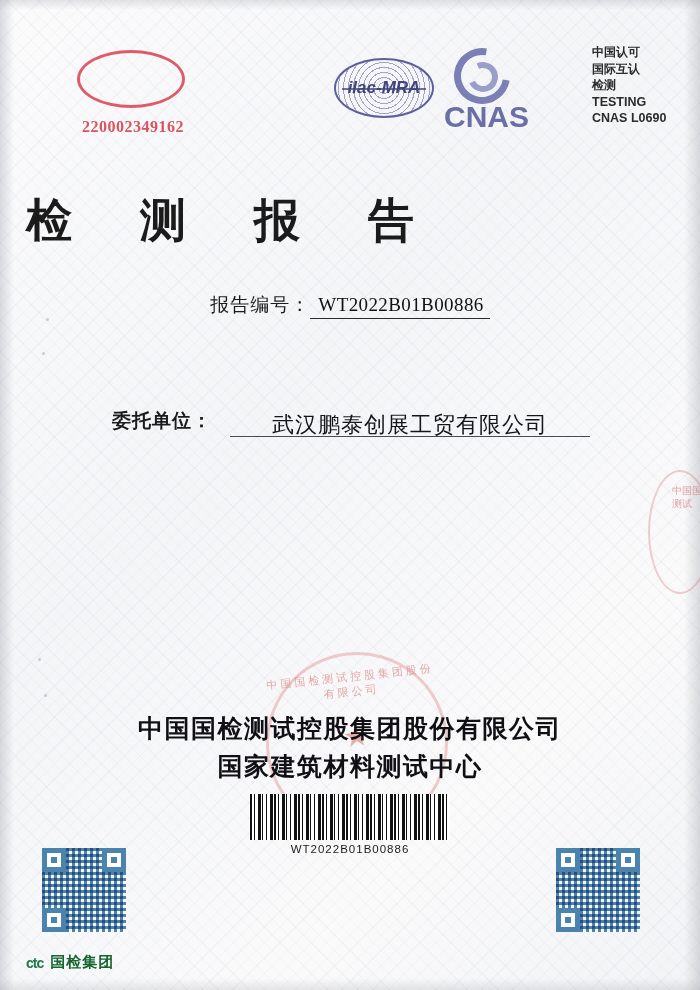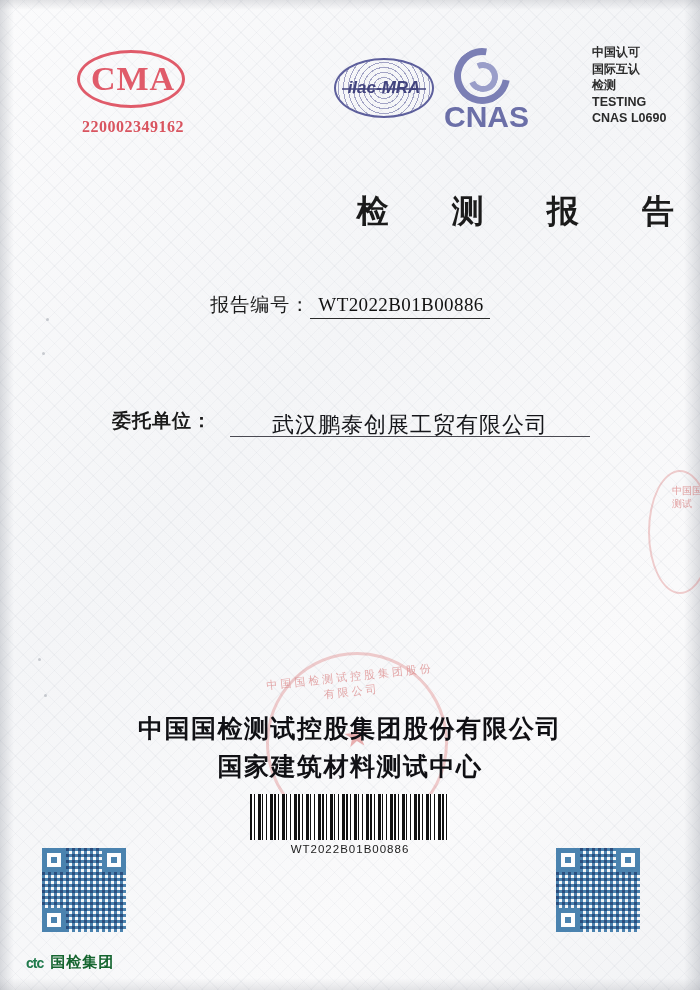--- a/index.html
+++ b/index.html
@@ -456,7 +456,6 @@
   <div class="cma-block">
     <div class="cma-mark">
       <div class="cma-oval"></div>
-      <div class="cma-text">CMA</div>
     </div>
     <div class="cma-number">220002349162</div>
   </div>

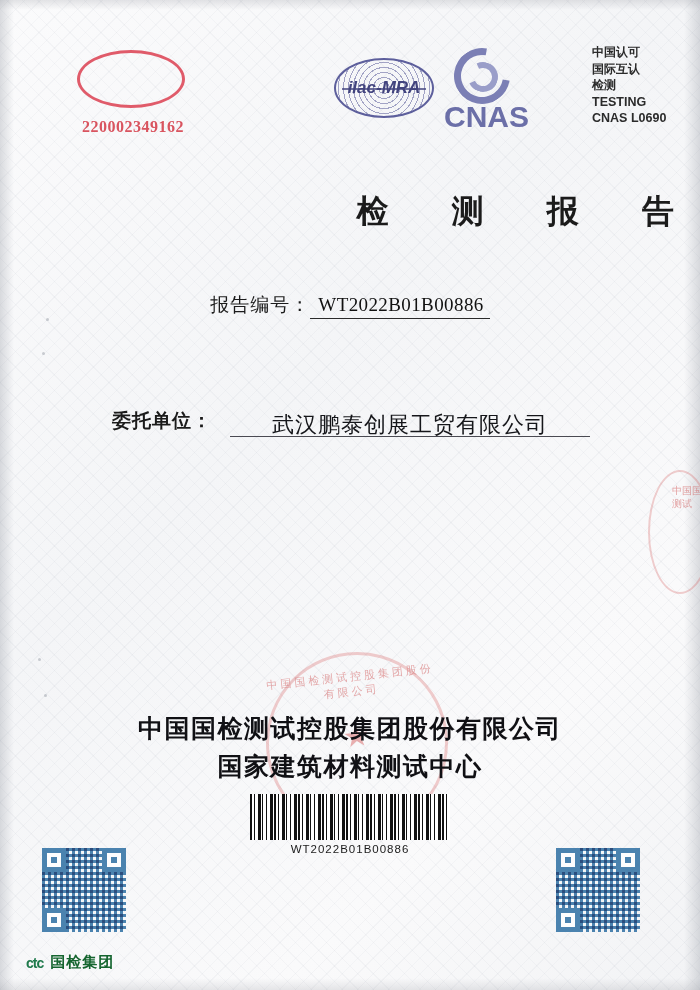--- a/index.html
+++ b/index.html
@@ -187,10 +187,10 @@
     left: 0;
     top: 190px;
     width: 700px;
-    text-align: right;
+    text-align: left;
     font-family: "DejaVu Serif", serif;
     font-weight: bold;
-    font-size: 32px;
+    font-size: 46px;
     letter-spacing: 26px;
     text-indent: 26px;
     color: #1b1b1b;

